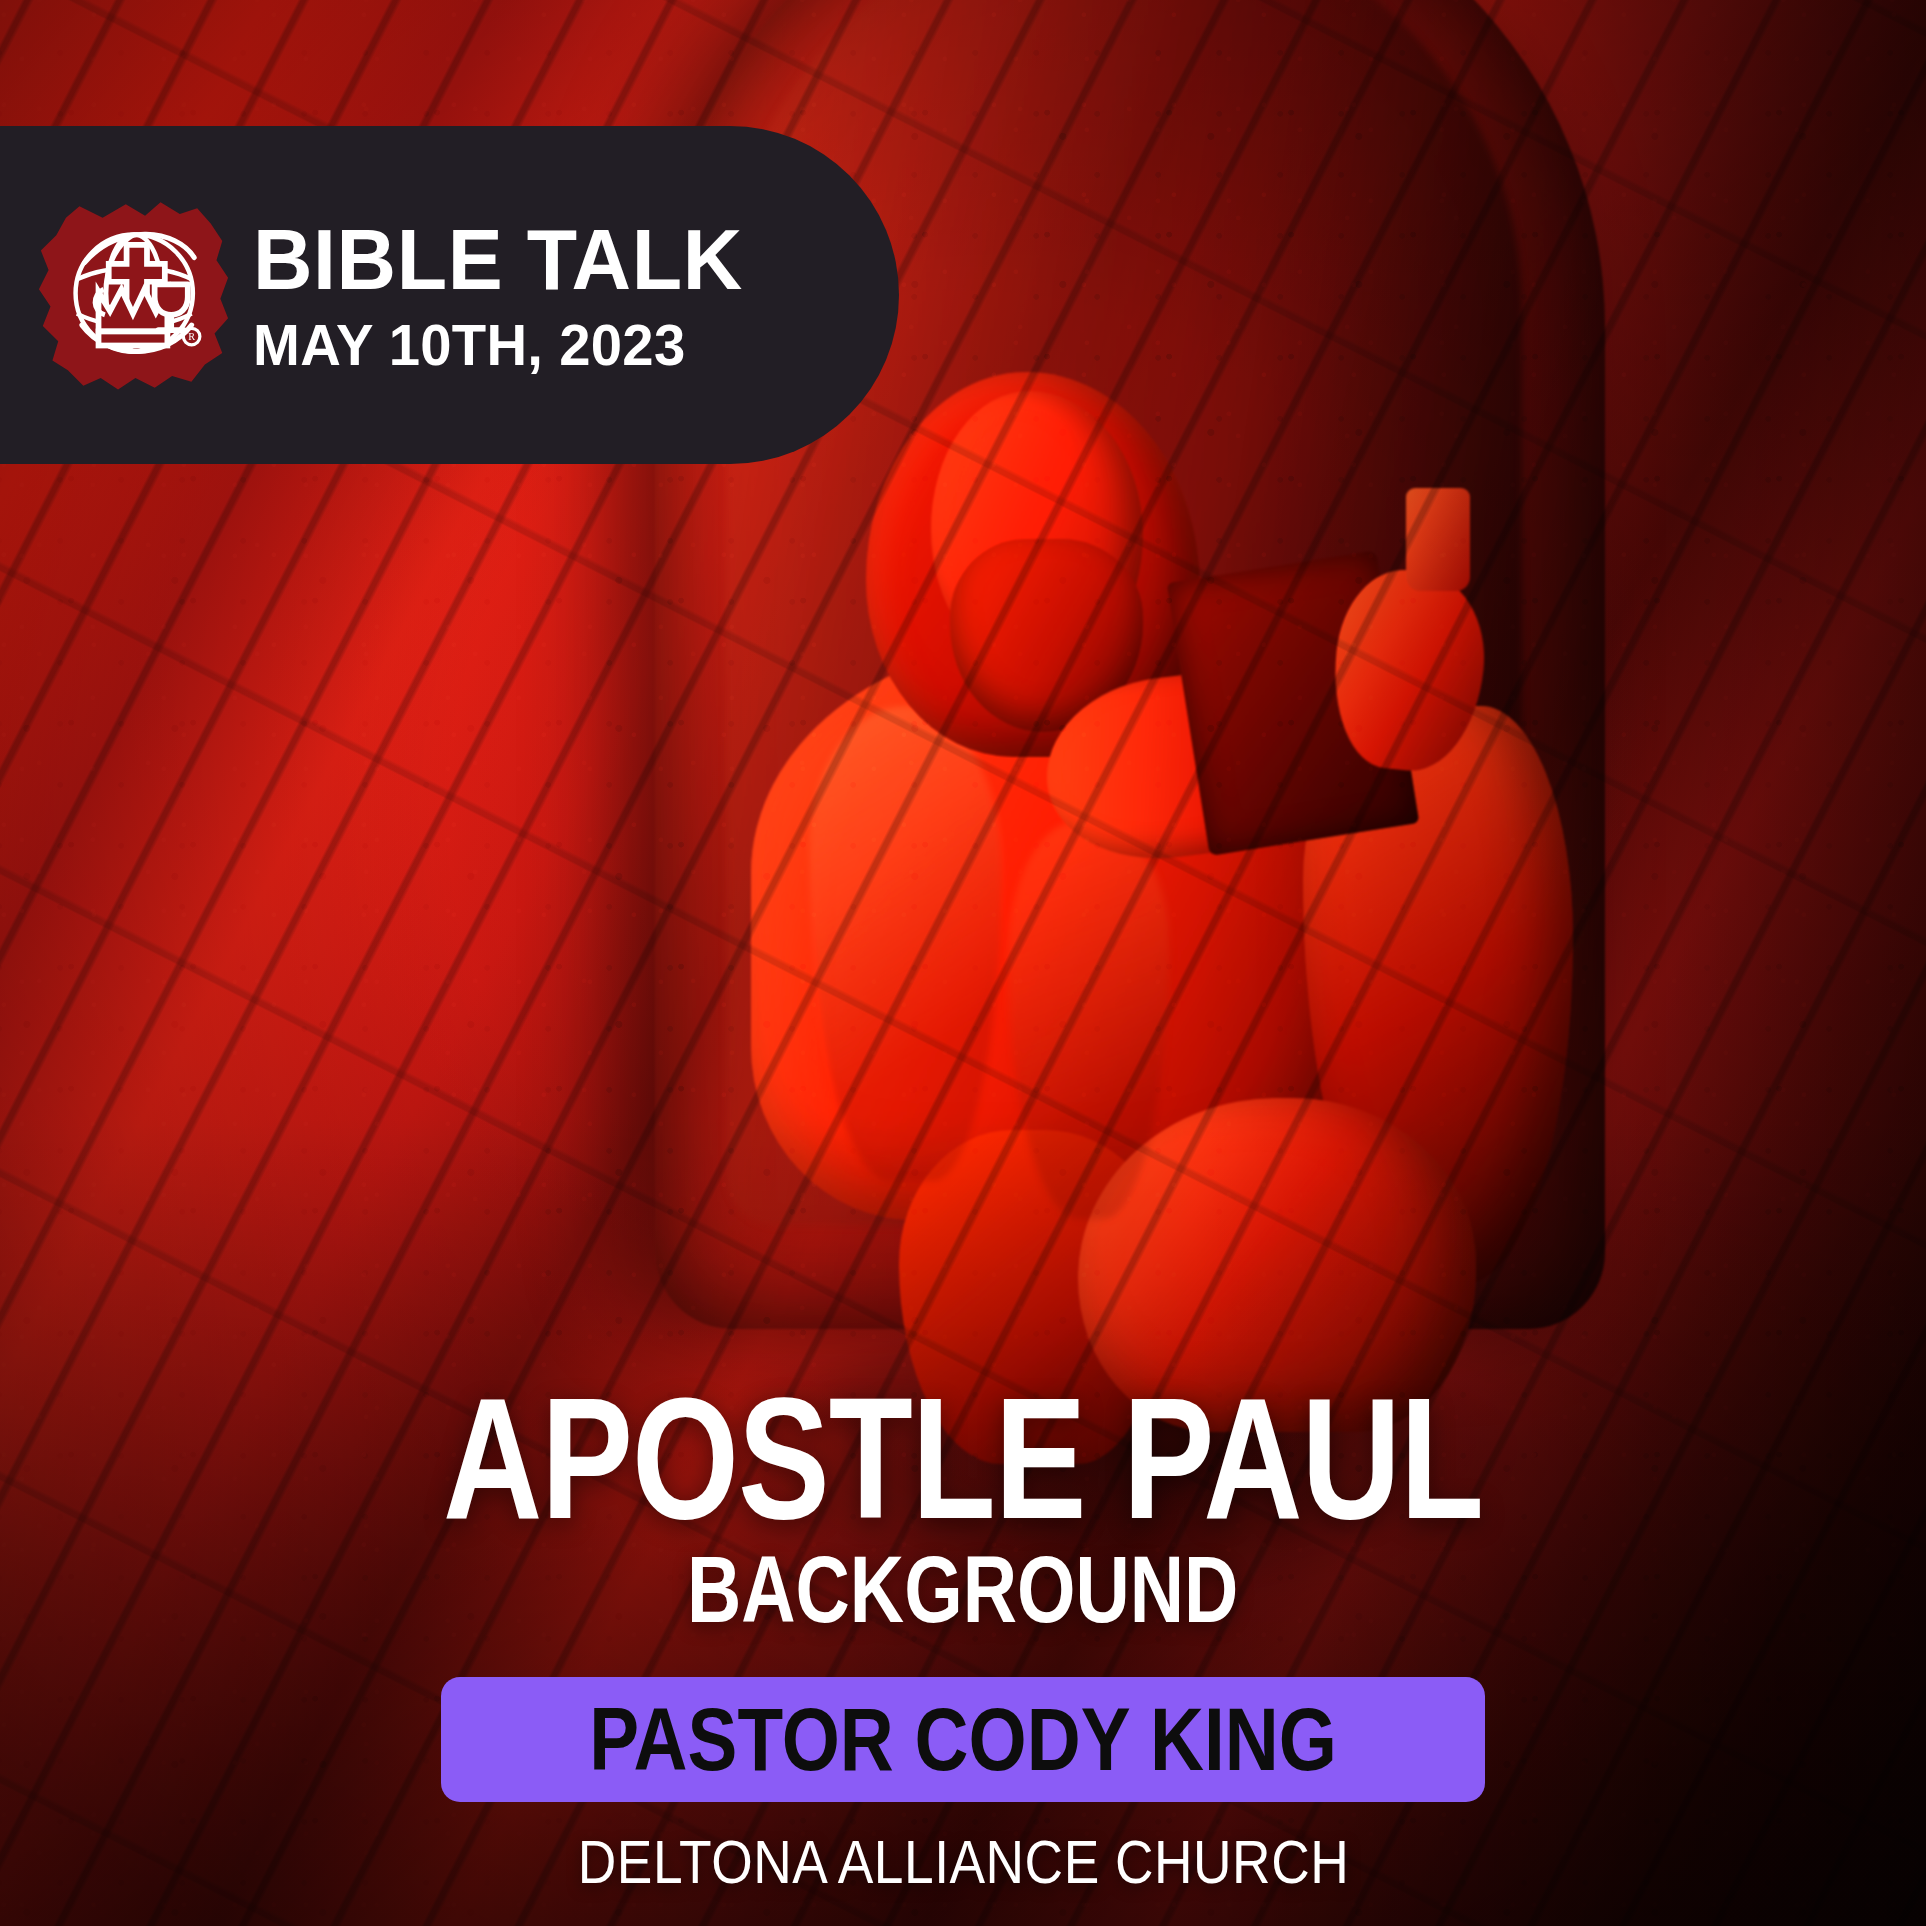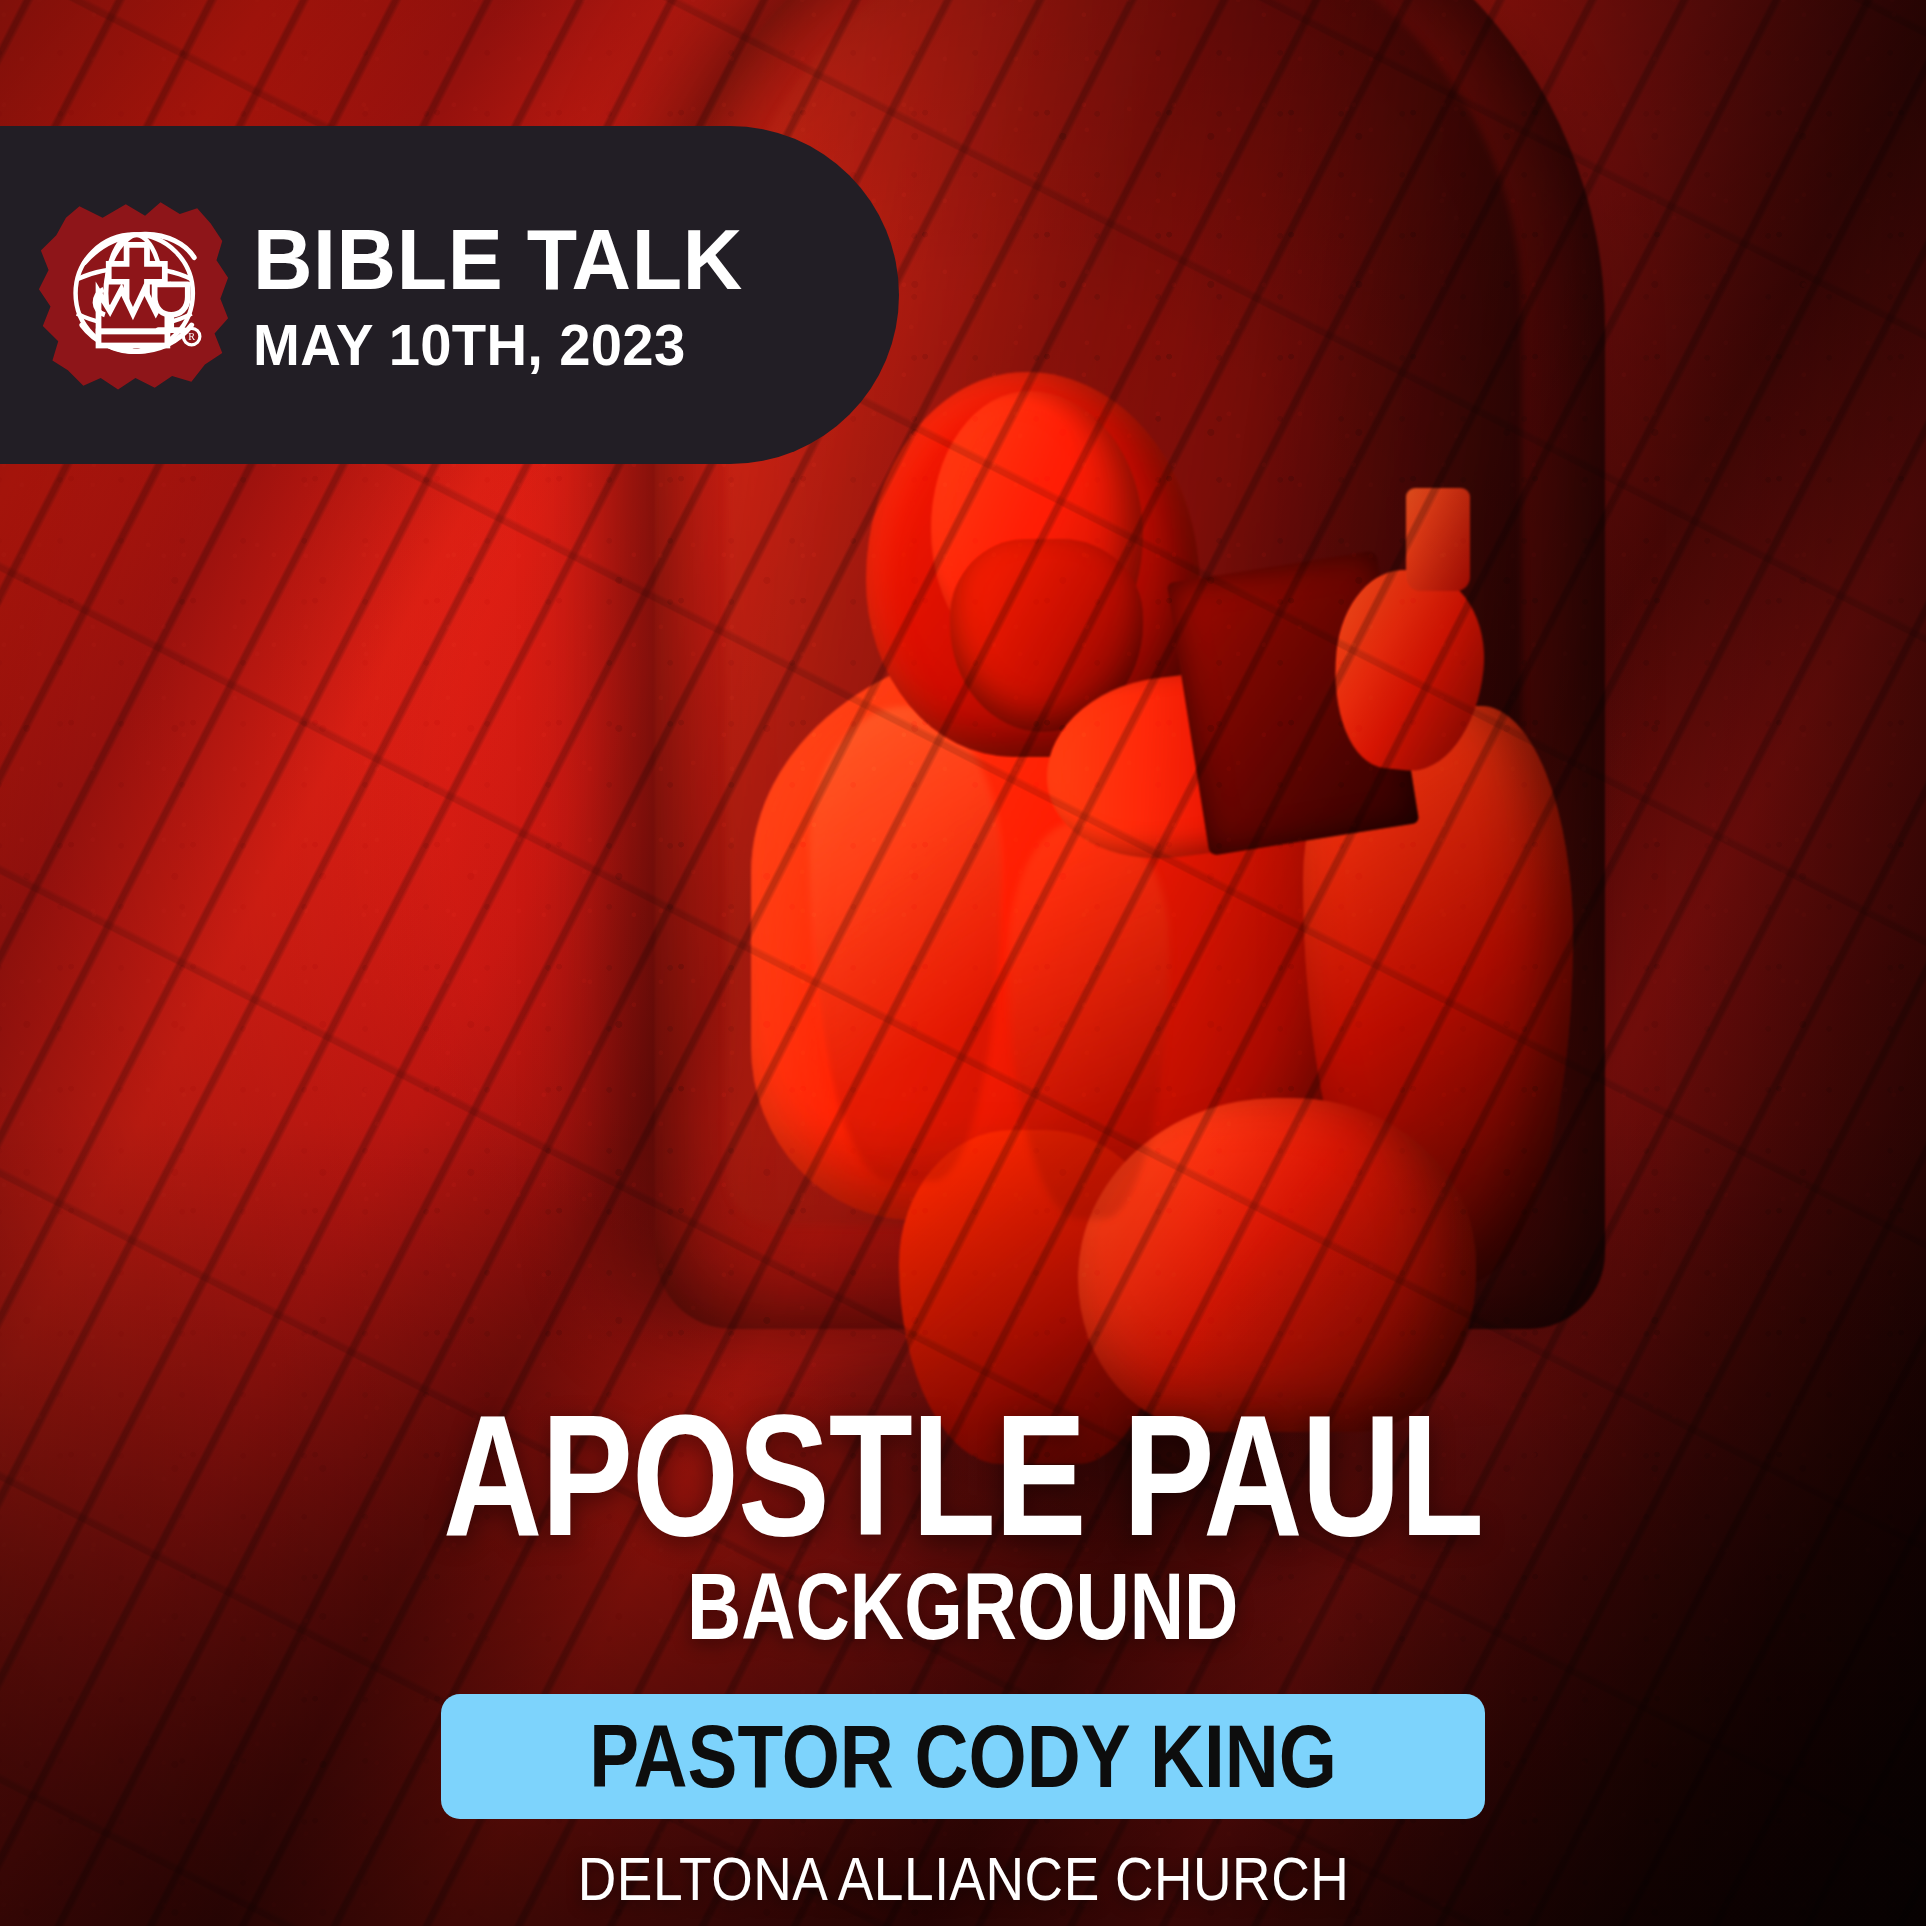--- a/index.html
+++ b/index.html
@@ -295,7 +295,8 @@
     position: absolute;
     left: 0;
     right: 0;
-    bottom: 16px;
+    bottom: 0;
+    padding-bottom: 33px;
     display: flex;
     flex-direction: column;
     align-items: center;

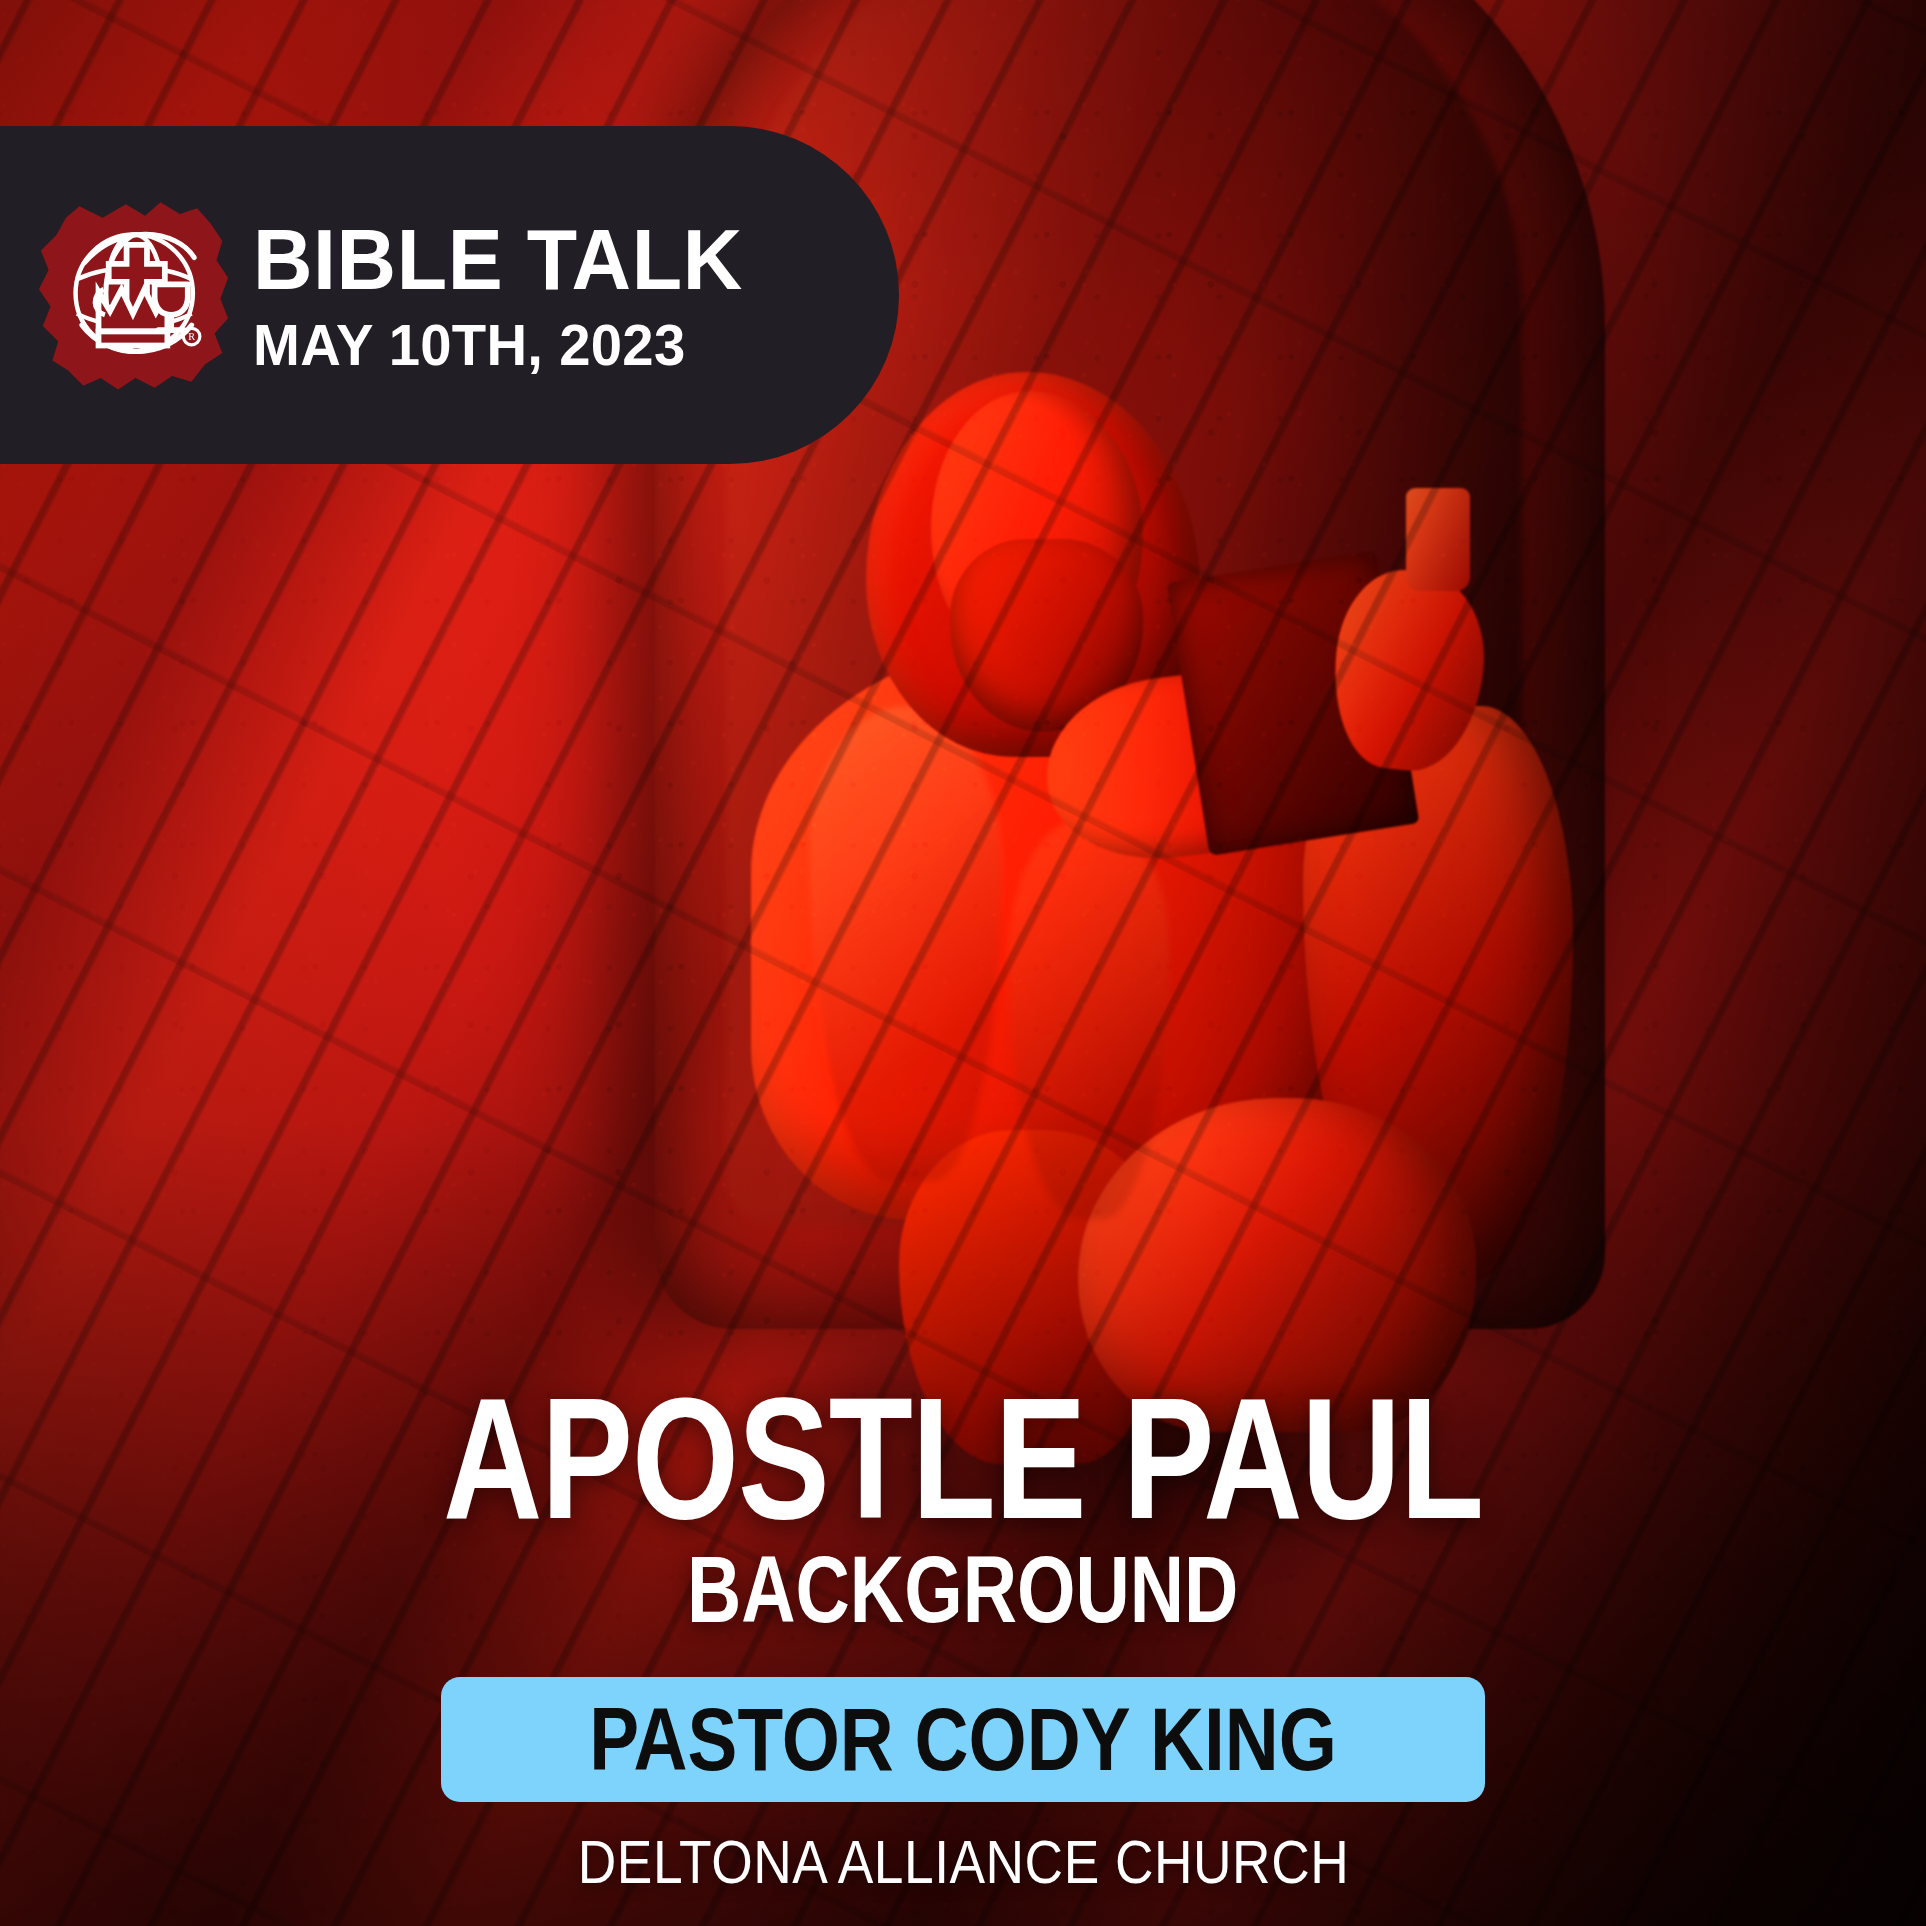--- a/index.html
+++ b/index.html
@@ -333,7 +333,7 @@
     margin-top: 40px;
     width: 1044px;
     height: 125px;
-    background: #7dd3fc;
+    background: #8b5cf6;
     border-radius: 19px;
     display: flex;
     align-items: center;

